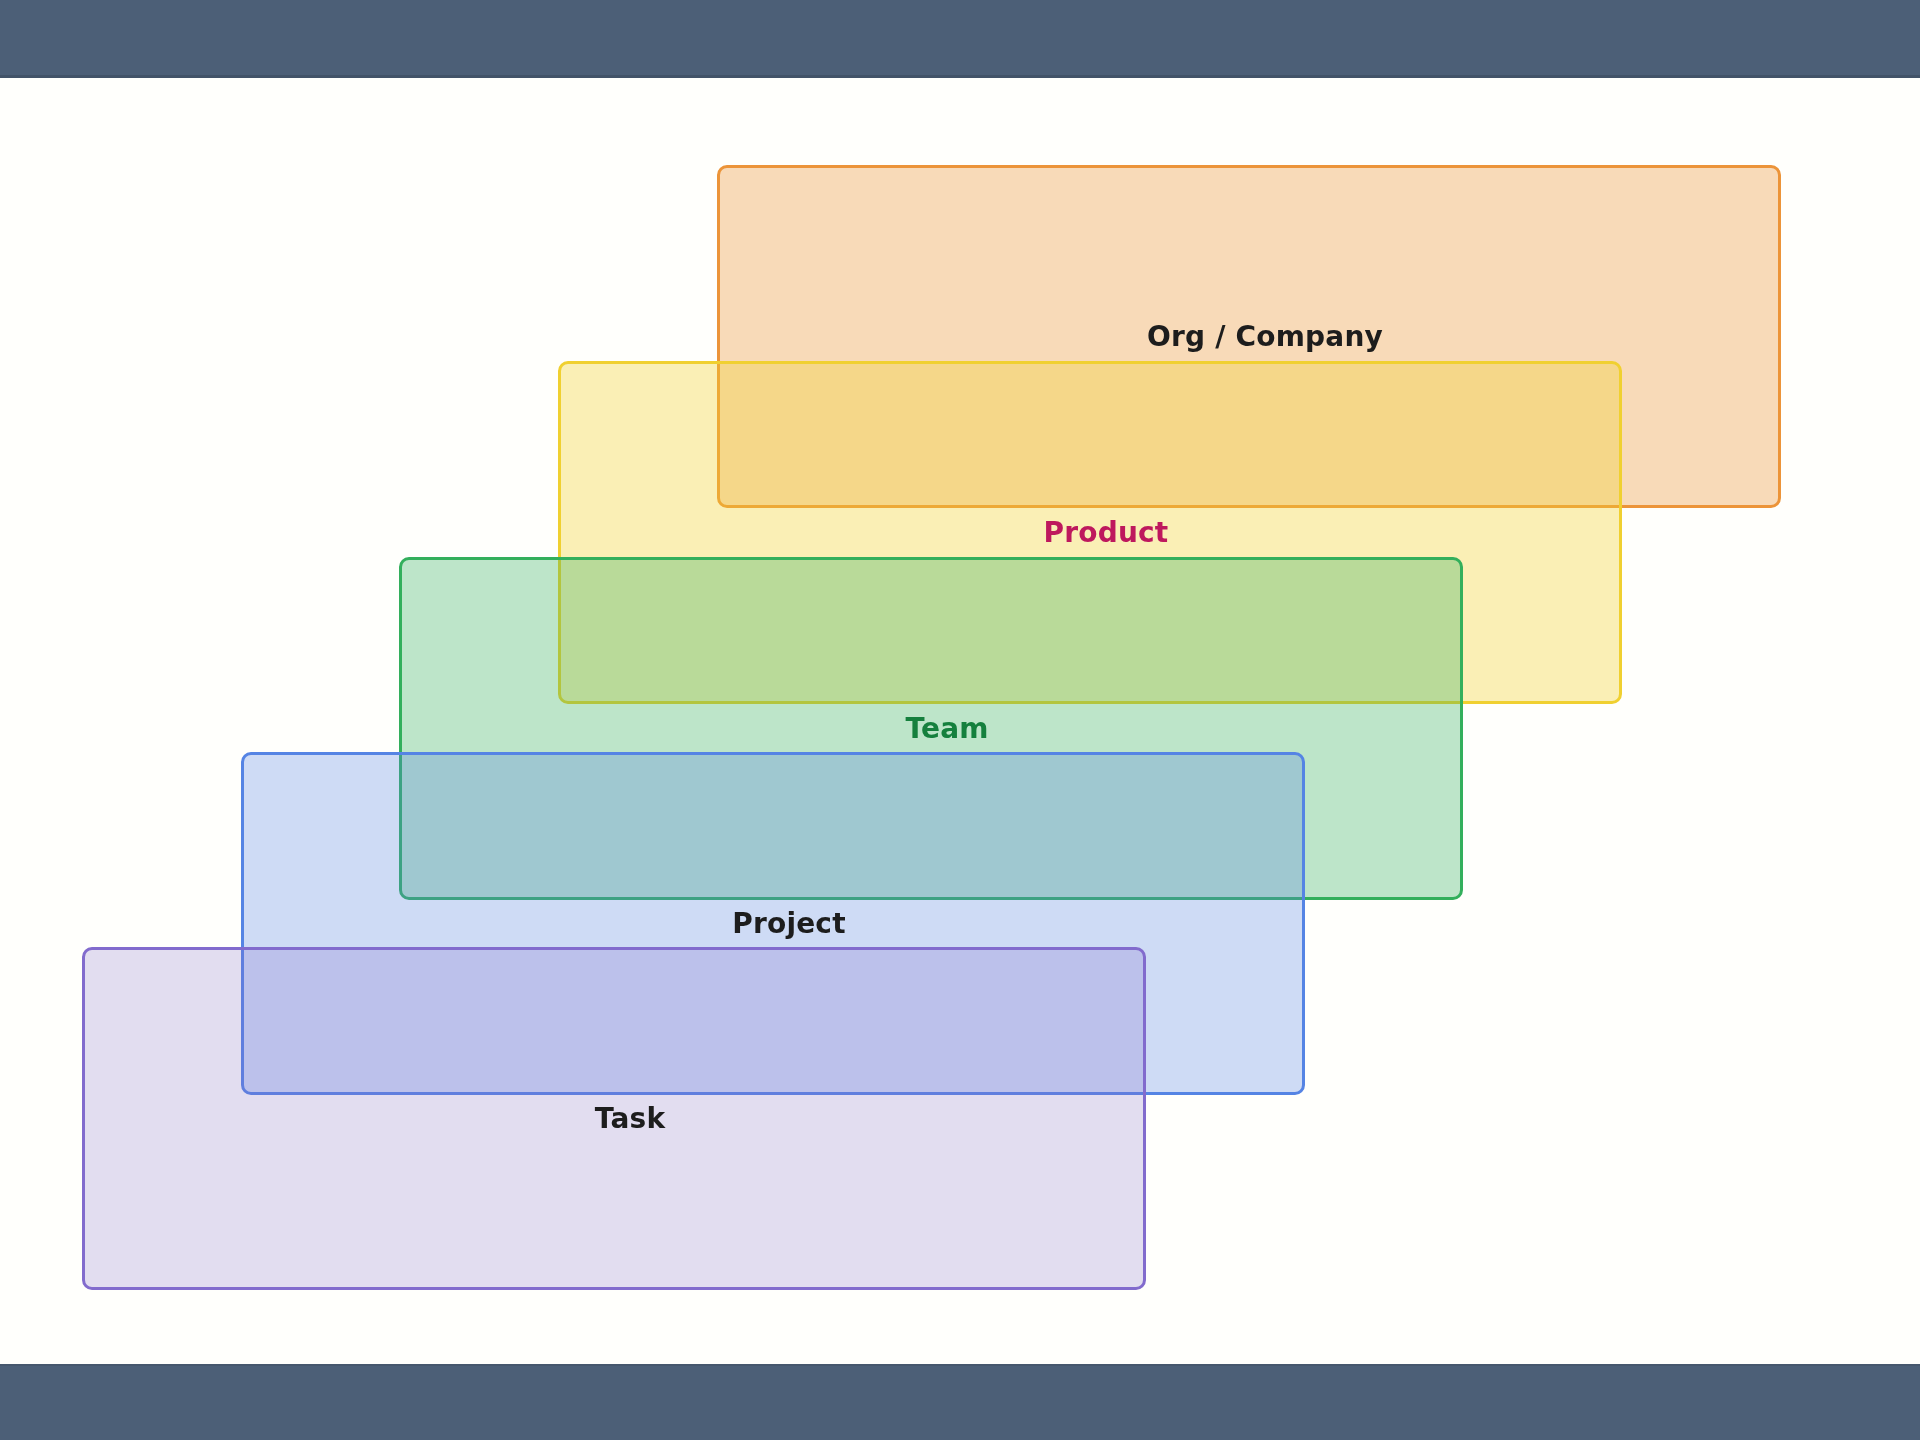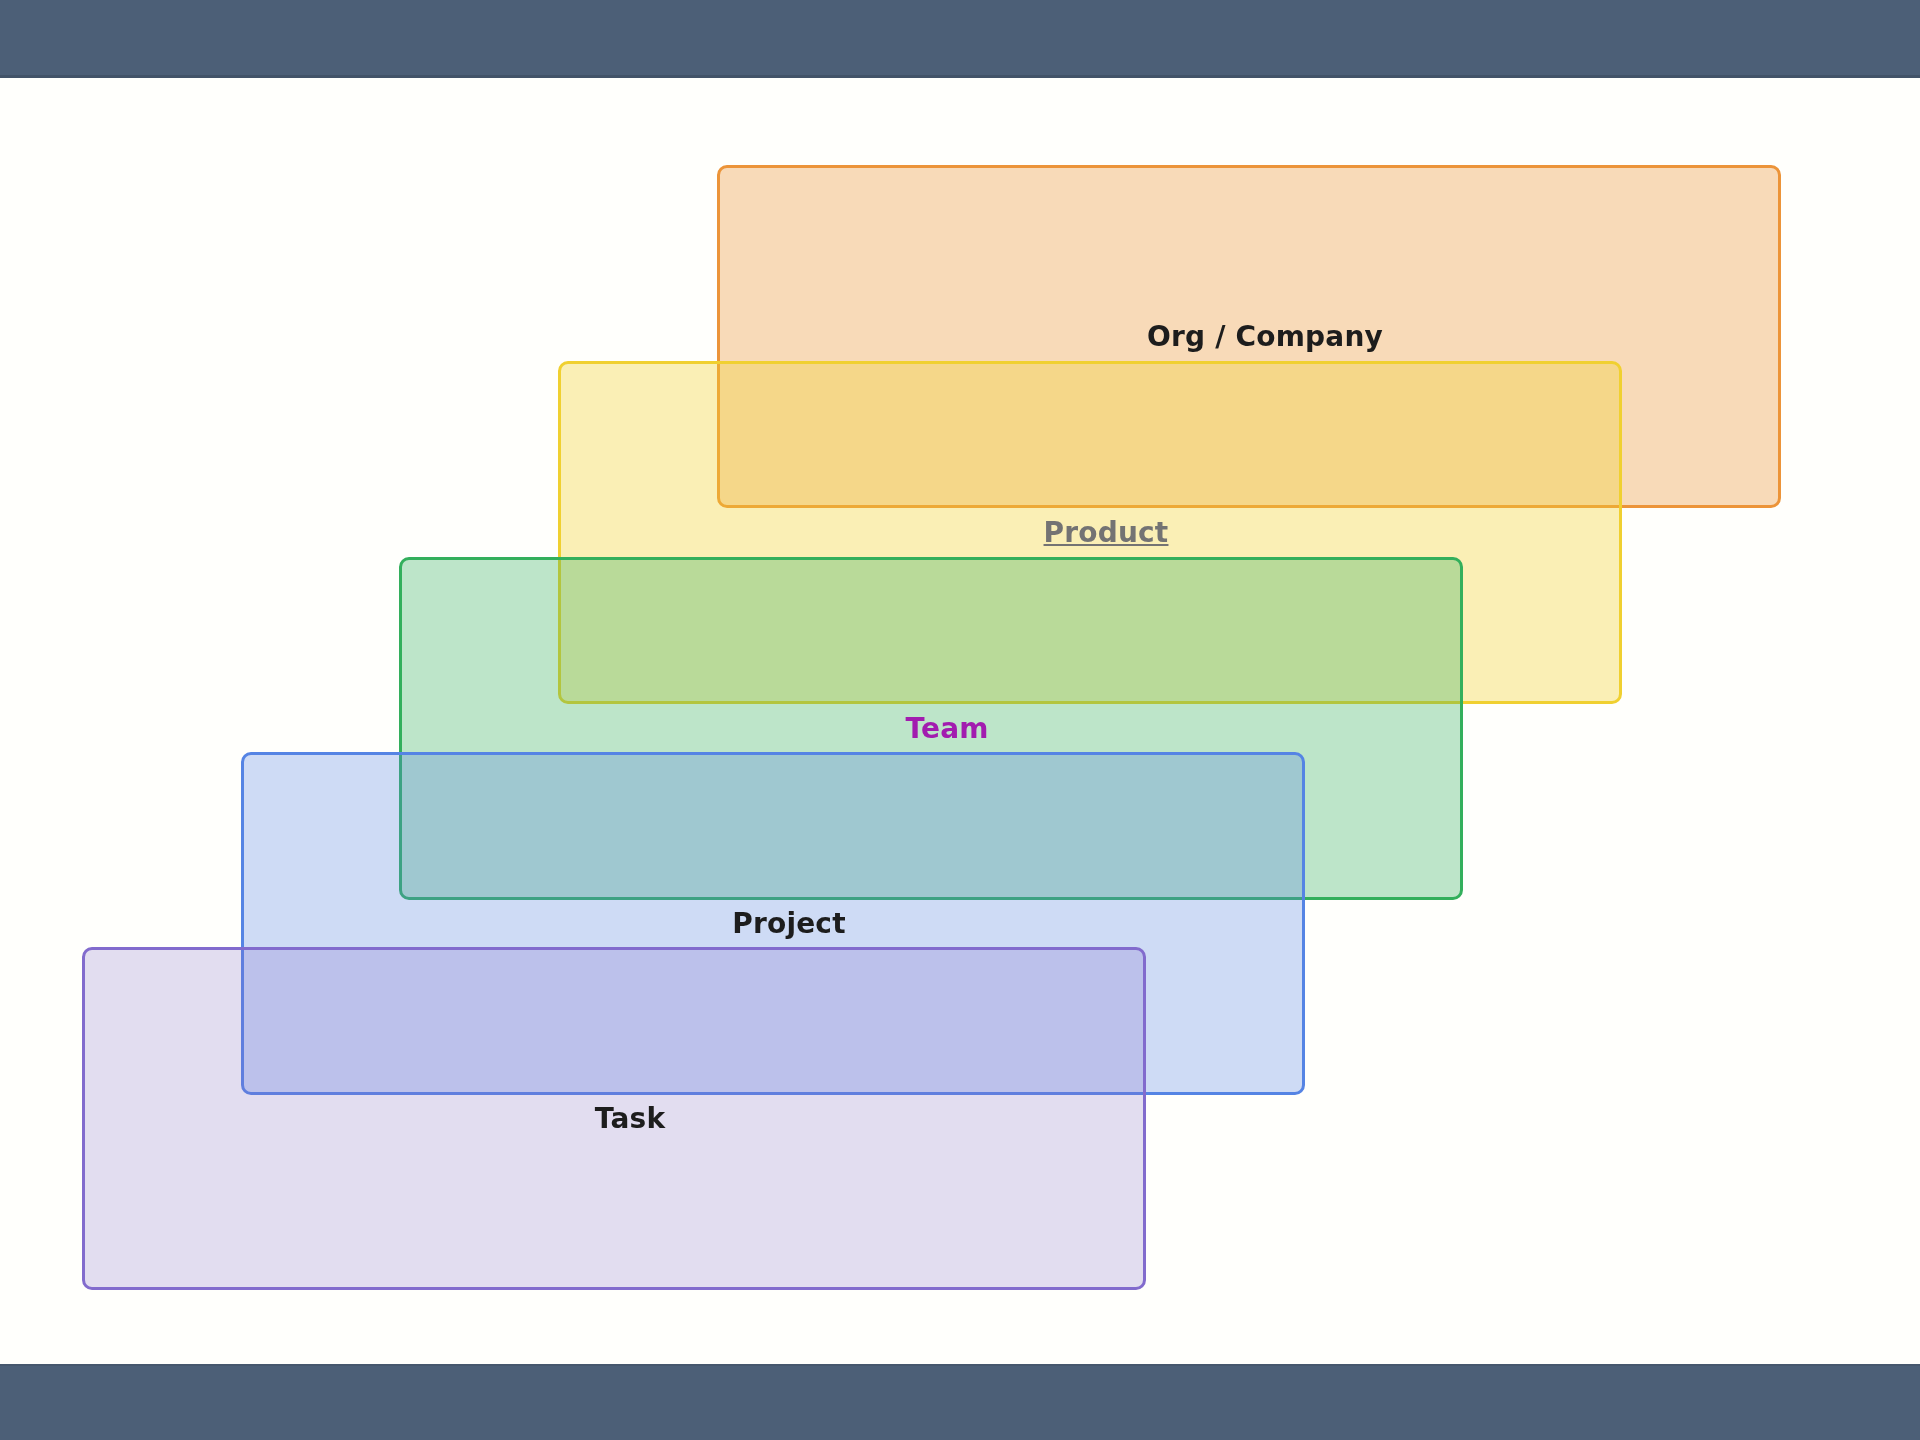--- a/index.html
+++ b/index.html
@@ -70,7 +70,7 @@
   </div>
 
   <div class="layer l-product" style="border-color: rgb(240, 208, 48); background-color: rgba(240, 208, 48, 0.35);">
-    <span class="layer-label" style="color: #737373; text-decoration: underline;">Product</span>
+    <span class="layer-label" style="color: #be185d;">Product</span>
   </div>
 
   <div class="layer l-team" style="border-color: rgb(51, 175, 92); background-color: rgba(51, 175, 92, 0.32);">

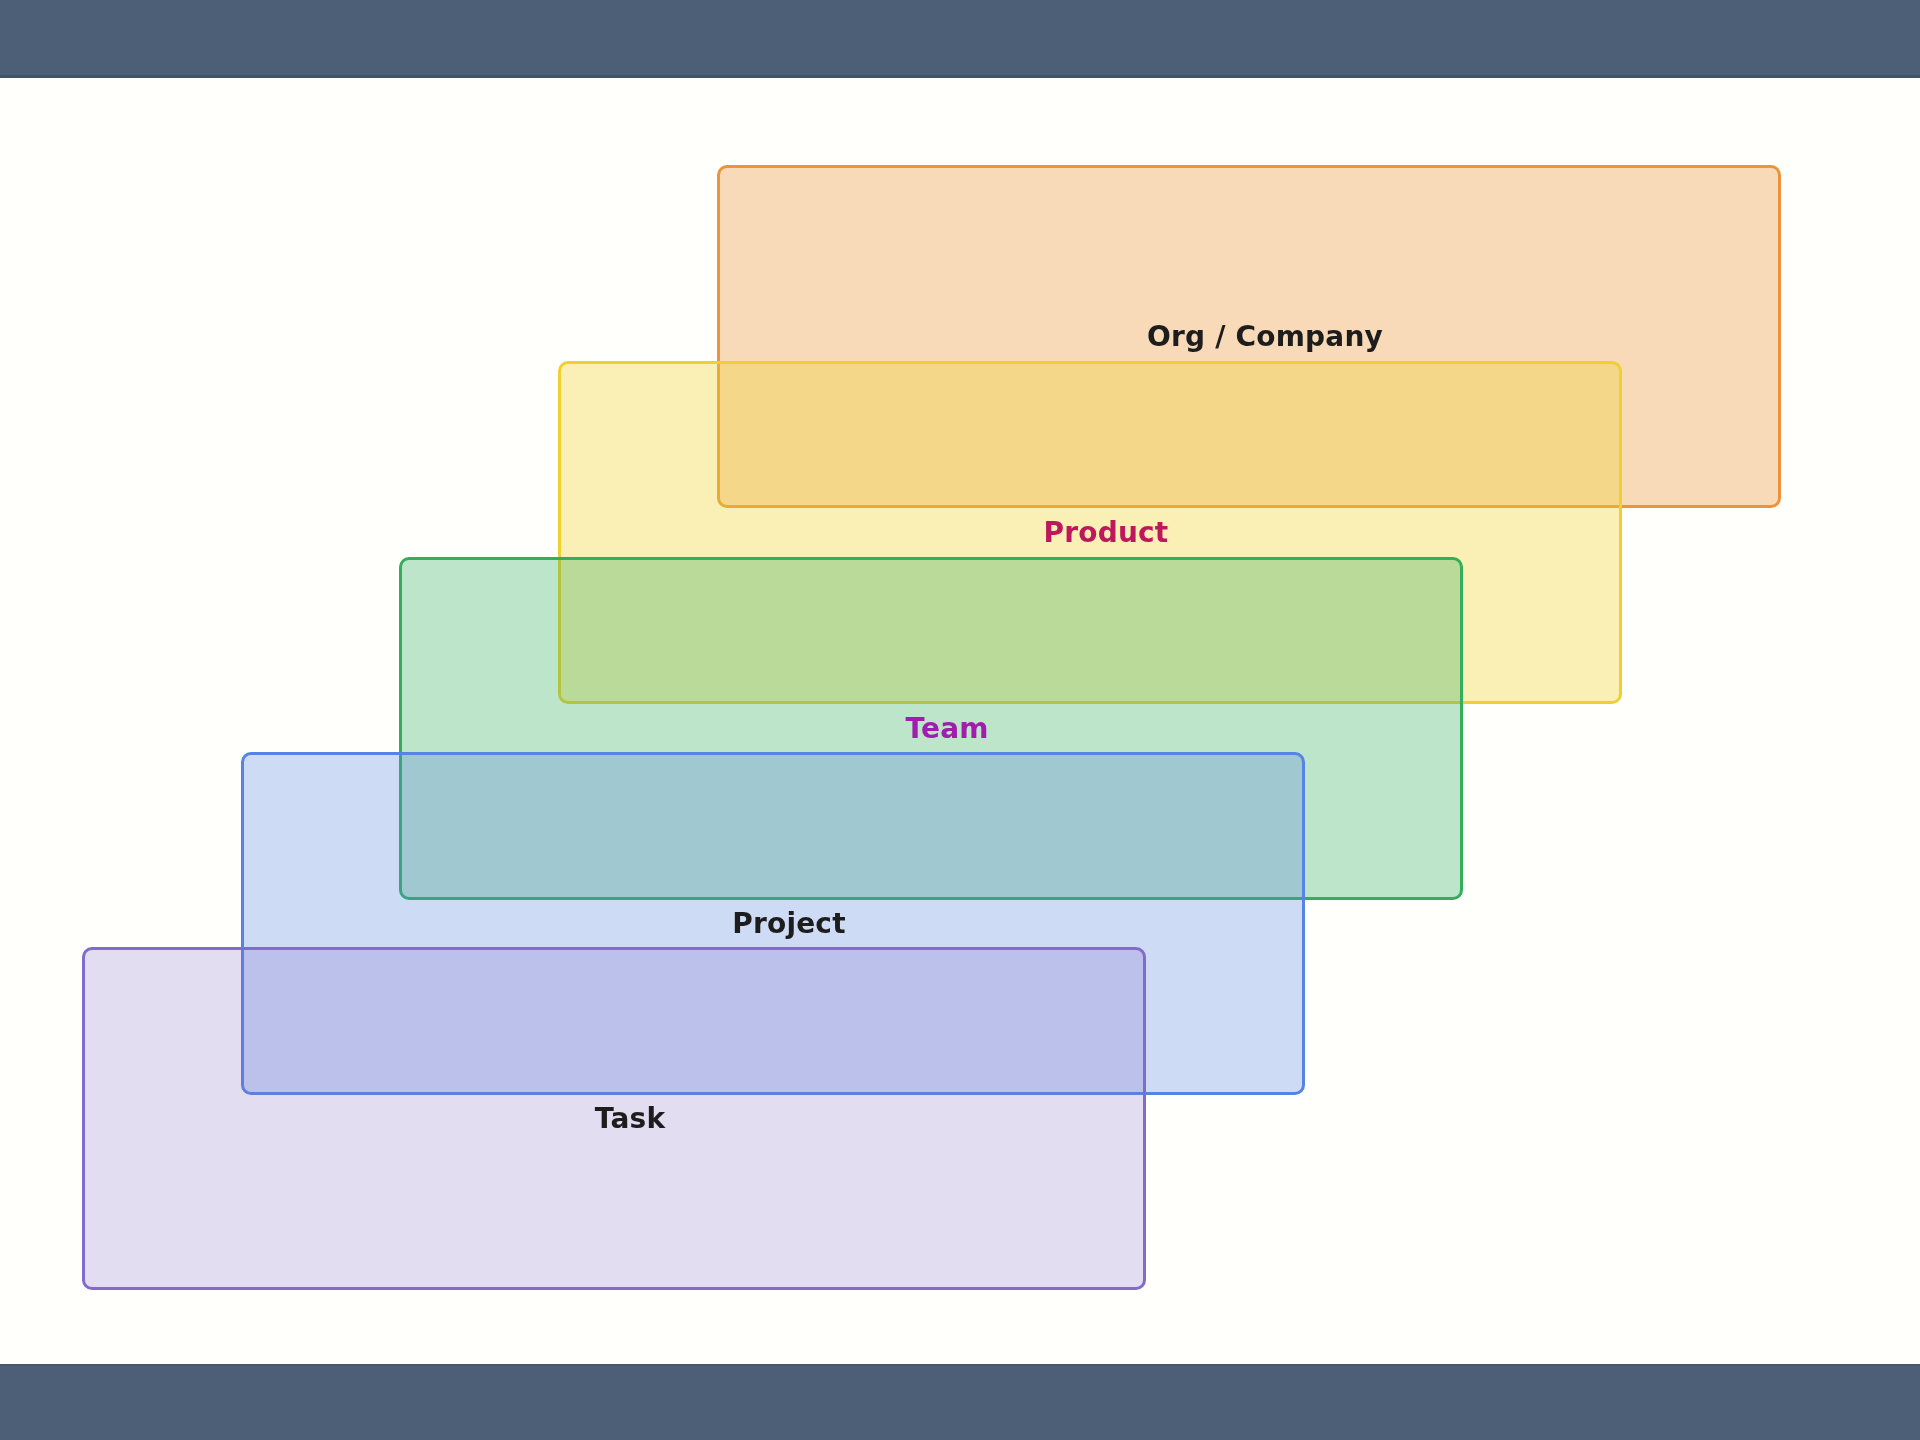--- a/index.html
+++ b/index.html
@@ -74,7 +74,7 @@
   </div>
 
   <div class="layer l-team" style="border-color: rgb(51, 175, 92); background-color: rgba(51, 175, 92, 0.32);">
-    <span class="layer-label" style="color: #a21caf;">Team</span>
+    <span class="layer-label" style="color: #15803d;">Team</span>
   </div>
 
   <div class="layer l-project" style="border-color: rgb(85, 132, 228); background-color: rgba(85, 132, 228, 0.29);">

